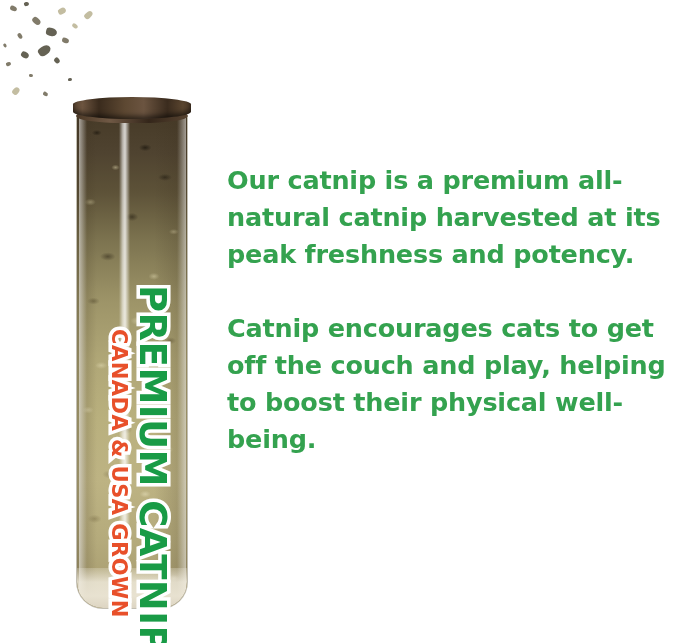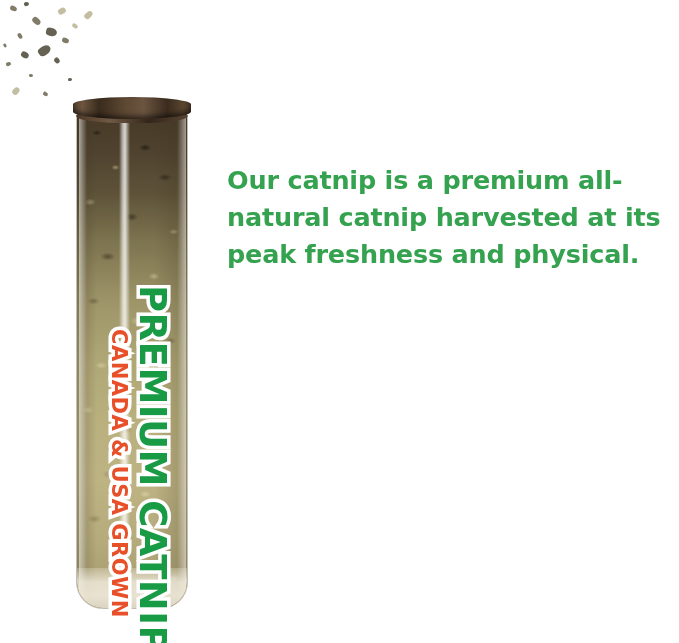--- a/index.html
+++ b/index.html
@@ -292,7 +292,7 @@
 </div>
 
 <div id="copy-block">
-  <p class="copy-paragraph">Our catnip is a premium all-natural catnip harvested at its peak freshness and physical.</p>
+  <p class="copy-paragraph">Our catnip is a premium all-natural catnip harvested at its peak freshness and potency.</p>
 </div>
 
 </body></html>

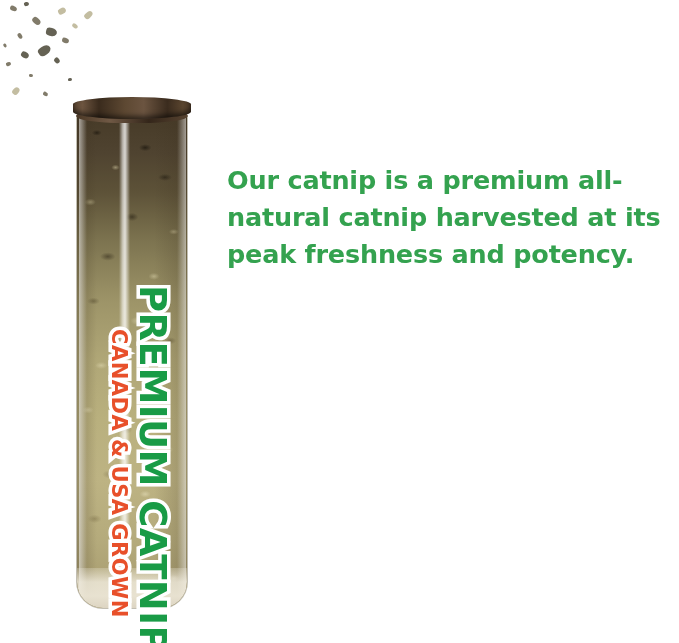--- a/index.html
+++ b/index.html
@@ -293,6 +293,7 @@
 
 <div id="copy-block">
   <p class="copy-paragraph">Our catnip is a premium all-natural catnip harvested at its peak freshness and potency.</p>
+  <p class="copy-paragraph">Catnip encourages cats to get off the couch and play, helping to boost their physical well-being.</p>
 </div>
 
 </body></html>

